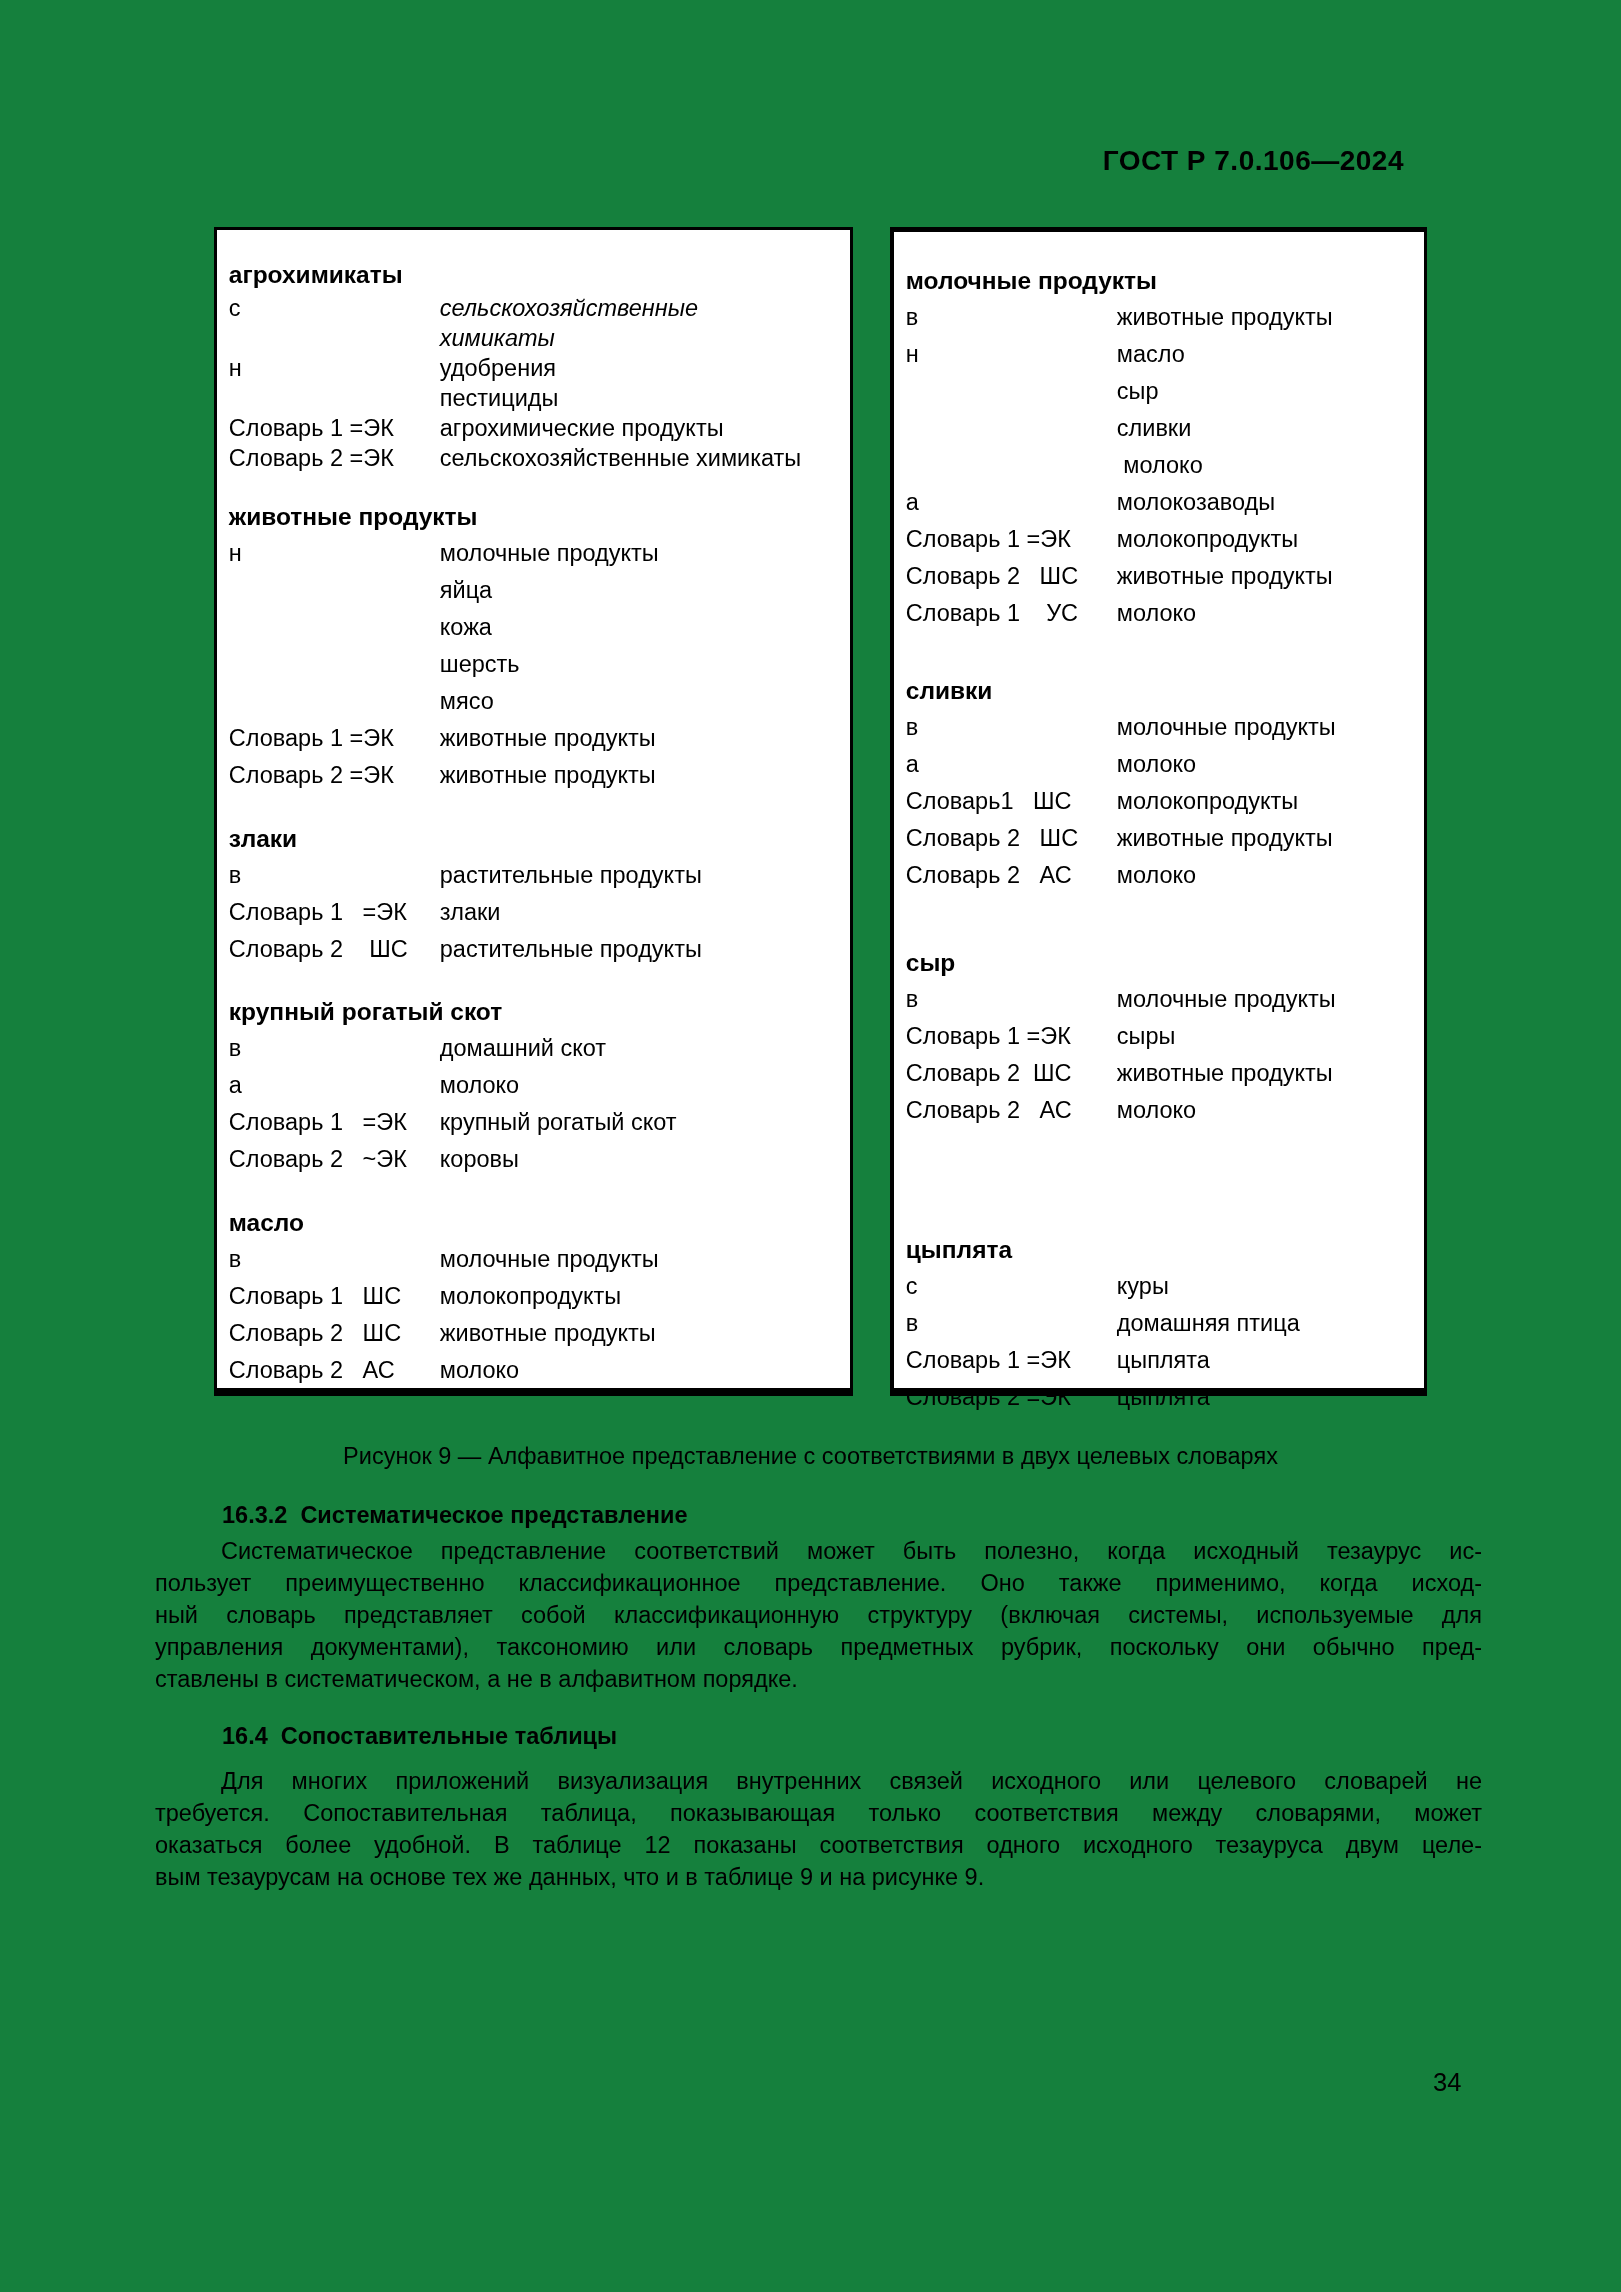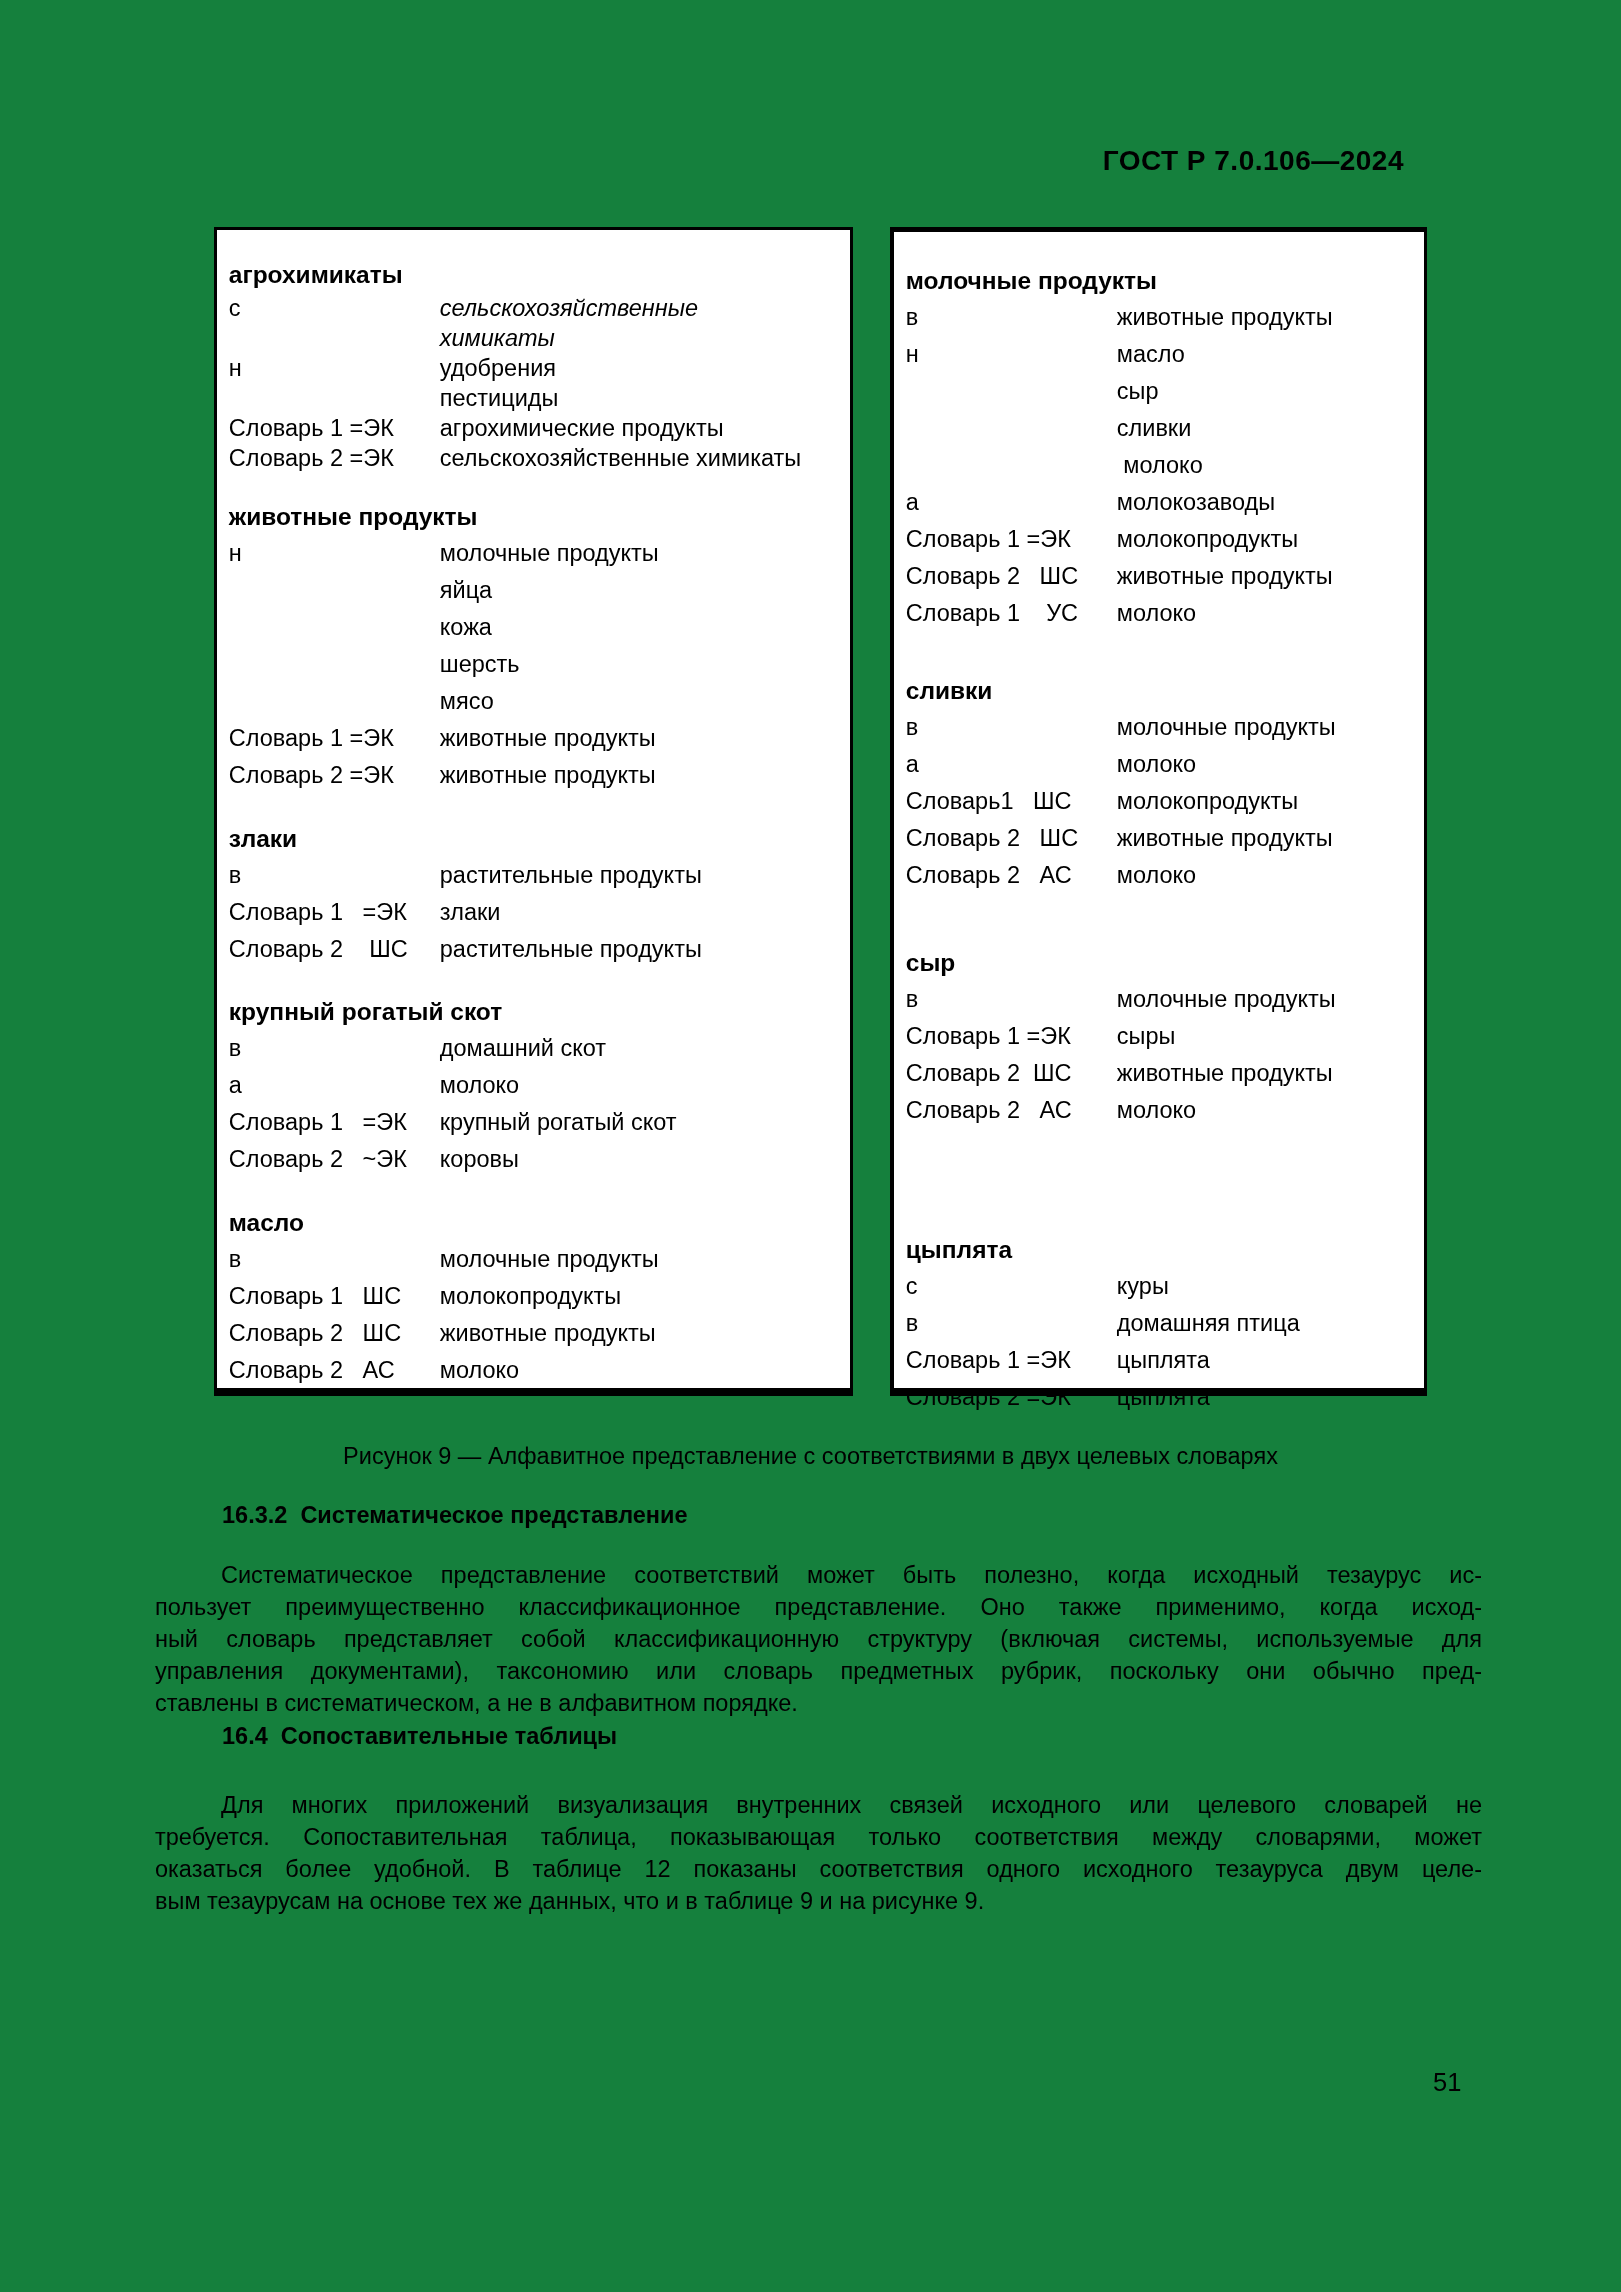--- a/index.html
+++ b/index.html
@@ -79,7 +79,7 @@
     text-align-last: justify;
     white-space: normal;
   }
-  .bodyline.first { text-indent: 66px; margin-top: 24px; }
+  .bodyline.first { text-indent: 66px; }
   .bodyline.last { text-align-last: left; }
   .page-number {
     position: absolute;

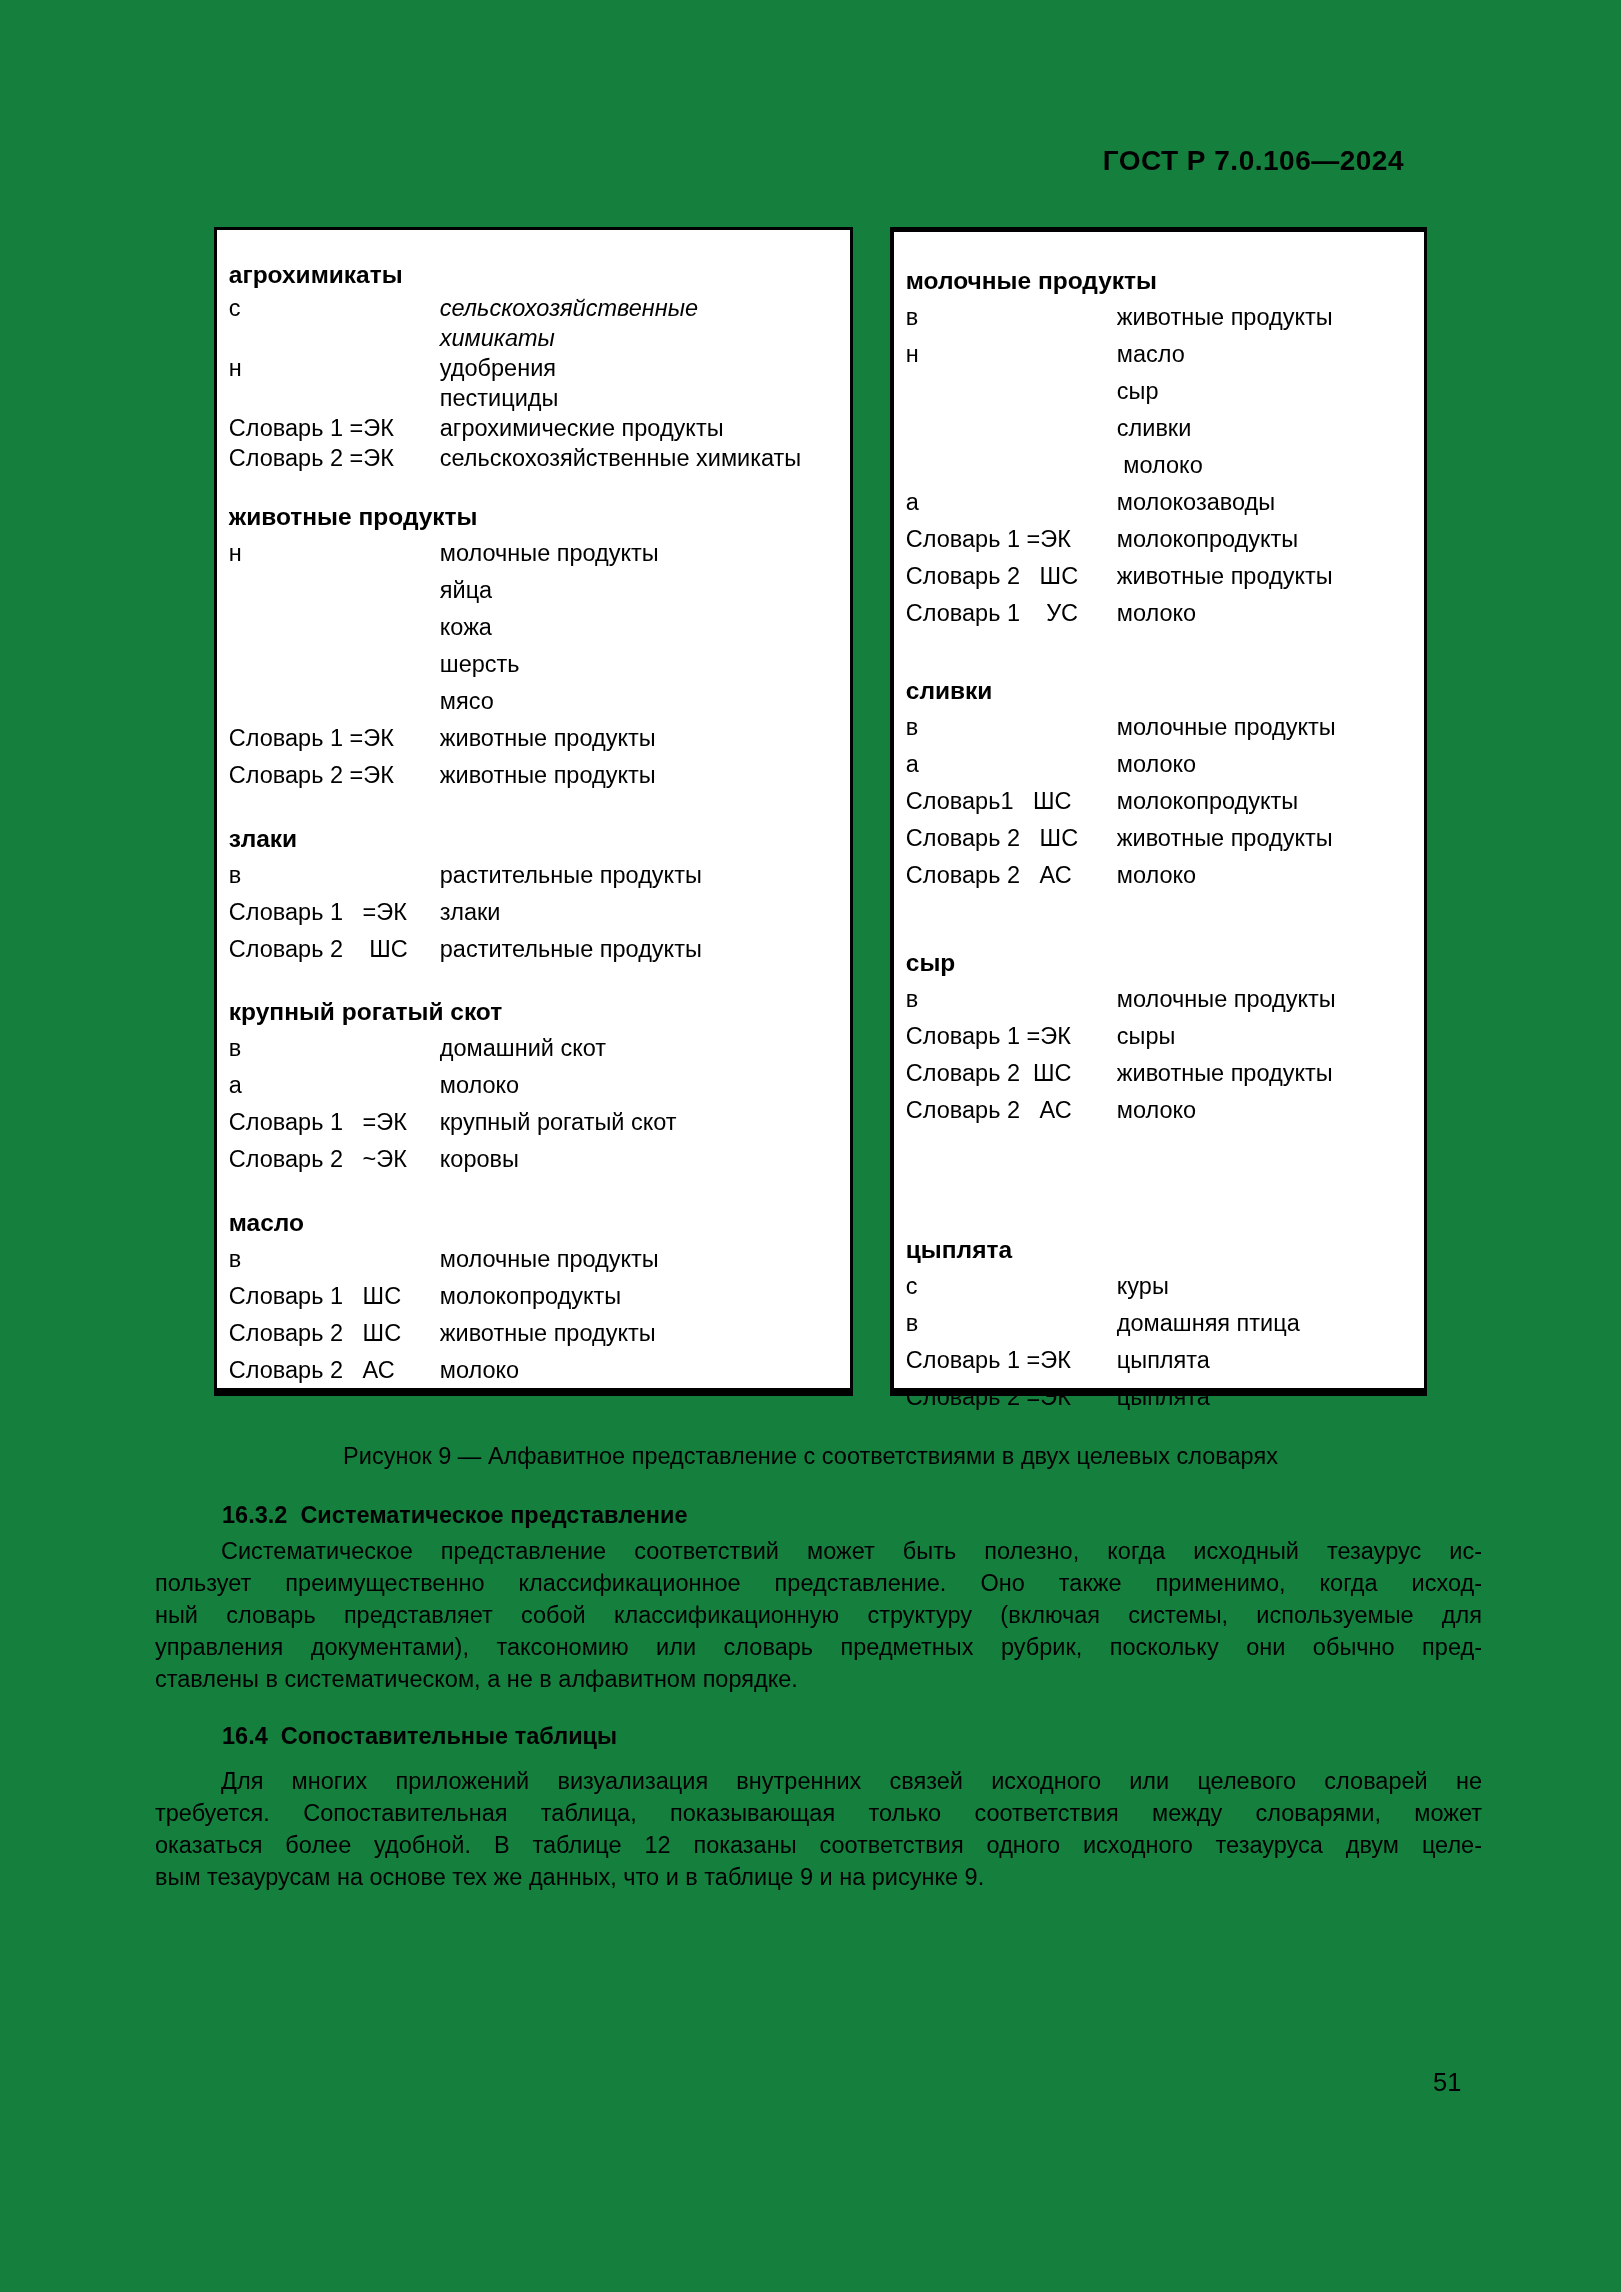--- a/index.html
+++ b/index.html
@@ -329,7 +329,7 @@
       <div class="bodyline last">вым тезаурусам на основе тех же данных, что и в таблице 9 и на рисунке 9.</div>
     </div>
 
-  <div class="page-number">51</div>
+  <div class="page-number">34</div>
 </div>
 
 

